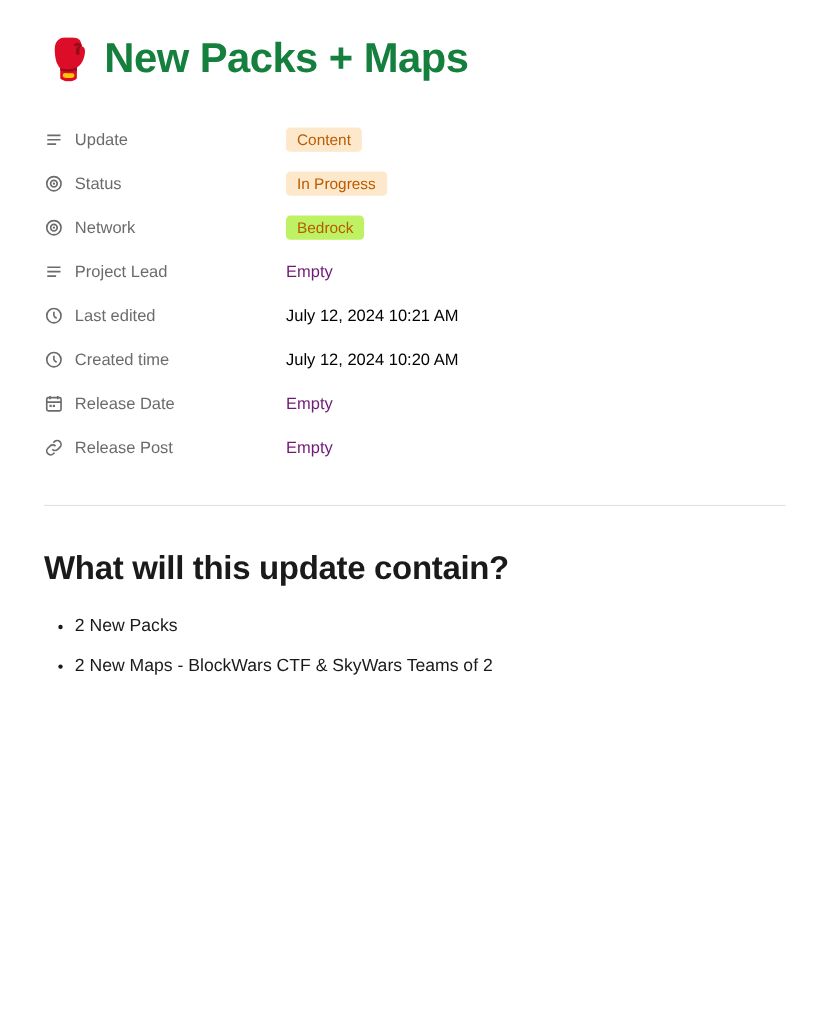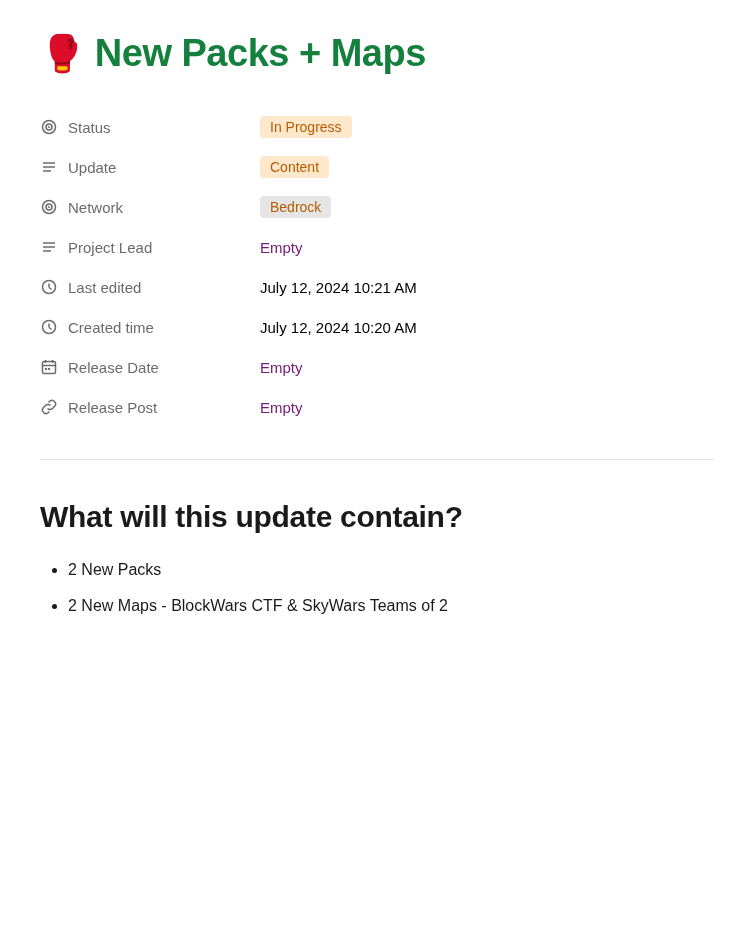--- a/index.html
+++ b/index.html
@@ -156,6 +156,22 @@
     <div class="property-label">
       <span class="property-icon">
         <svg viewBox="0 0 16 16" fill="none" stroke="#6b6b6b" stroke-width="1.5">
+          <line x1="2" y1="4" x2="14" y2="4"></line>
+          <line x1="2" y1="8" x2="14" y2="8"></line>
+          <line x1="2" y1="12" x2="10" y2="12"></line>
+        </svg>
+      </span>
+      <span>Update</span>
+    </div>
+    <div class="property-value">
+      <span class="tag tag-content">Content</span>
+    </div>
+  </div>
+
+  <div class="property-row">
+    <div class="property-label">
+      <span class="property-icon">
+        <svg viewBox="0 0 16 16" fill="none" stroke="#6b6b6b" stroke-width="1.5">
           <circle cx="8" cy="8" r="6.5"></circle>
           <circle cx="8" cy="8" r="3"></circle>
           <circle cx="8" cy="8" r="1" fill="#6b6b6b" stroke="none"></circle>
@@ -165,22 +181,6 @@
     </div>
     <div class="property-value">
       <span class="tag tag-in-progress">In Progress</span>
-    </div>
-  </div>
-
-  <div class="property-row">
-    <div class="property-label">
-      <span class="property-icon">
-        <svg viewBox="0 0 16 16" fill="none" stroke="#6b6b6b" stroke-width="1.5">
-          <line x1="2" y1="4" x2="14" y2="4"></line>
-          <line x1="2" y1="8" x2="14" y2="8"></line>
-          <line x1="2" y1="12" x2="10" y2="12"></line>
-        </svg>
-      </span>
-      <span>Update</span>
-    </div>
-    <div class="property-value">
-      <span class="tag tag-content">Content</span>
     </div>
   </div>
 

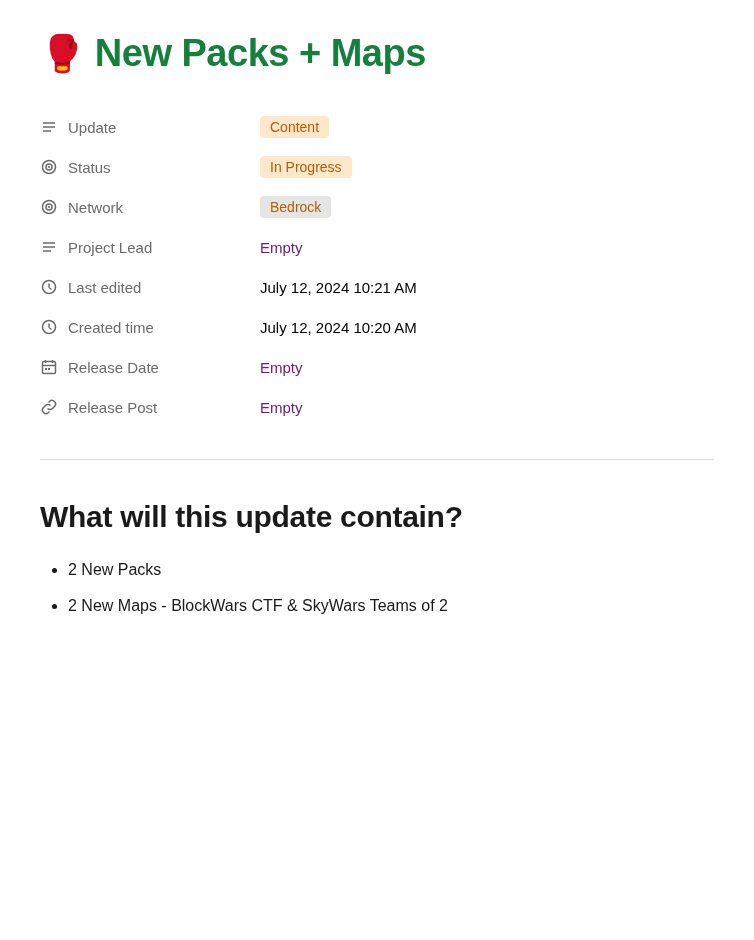--- a/index.html
+++ b/index.html
@@ -97,7 +97,7 @@
     }
 
     .tag-bedrock {
-      background-color: #e5e5e5;
+      background-color: #bef264;
       color: #b85c00;
     }
 

